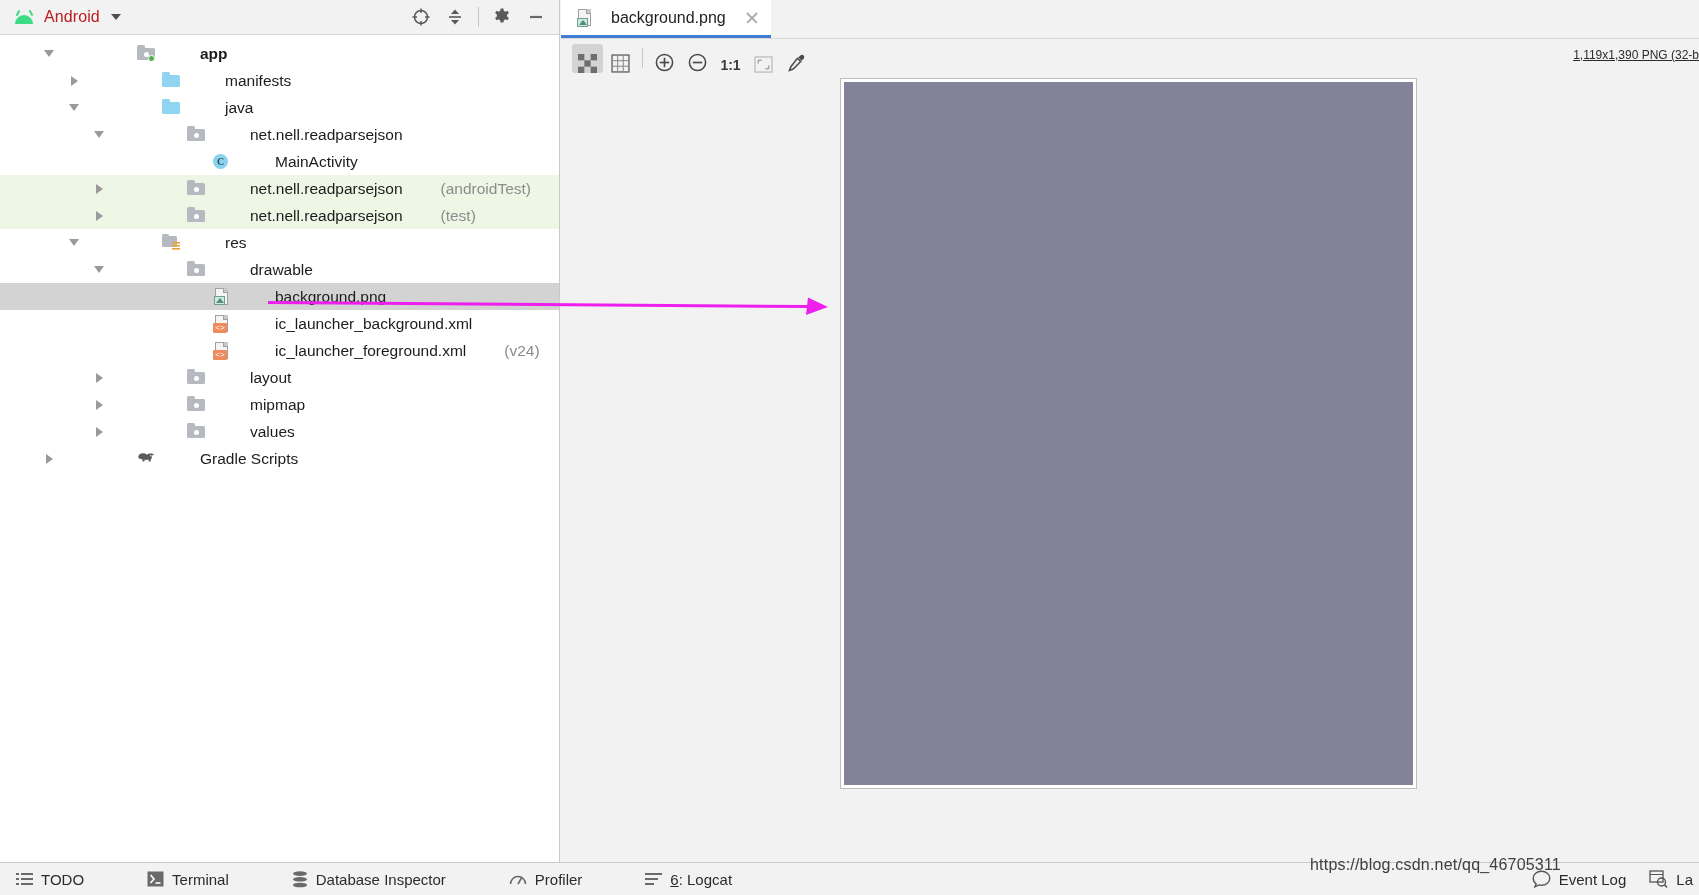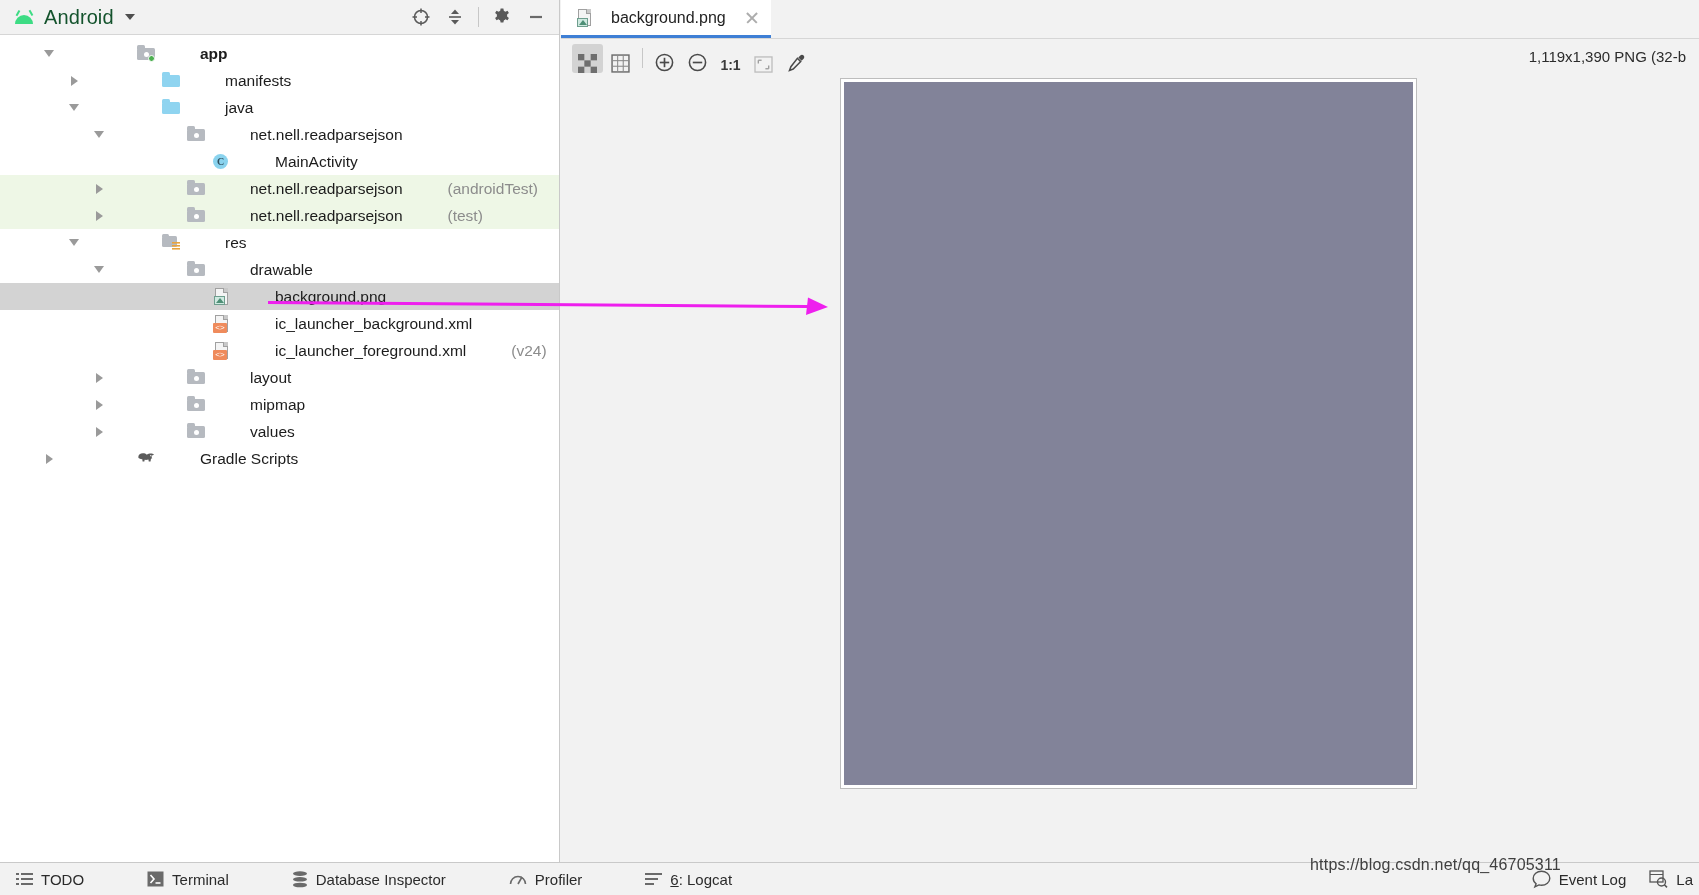--- a/index.html
+++ b/index.html
@@ -48,7 +48,7 @@
   .android-head .ant.l { left: 3px; transform: rotate(30deg); }
   .android-head .ant.r { right: 3px; transform: rotate(-30deg); }
   #project-title {
-    font-size: 20px; color: #14532d;
+    font-size: 16px; color: #b91c1c;
     letter-spacing: .1px;
   }
   .caret-down {

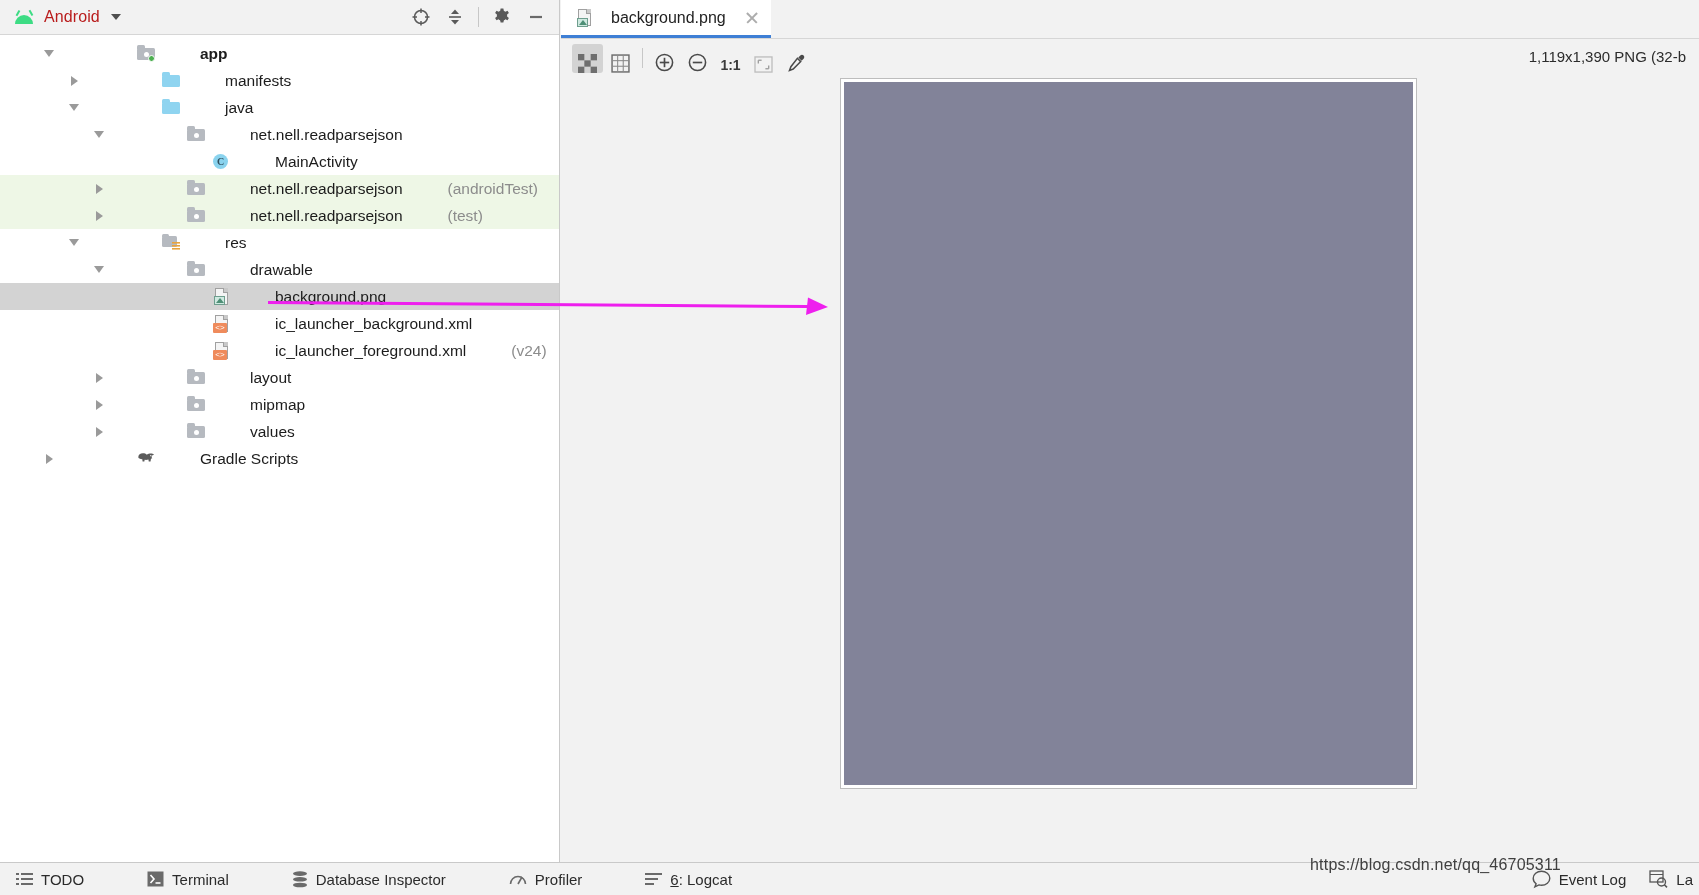--- a/index.html
+++ b/index.html
@@ -275,9 +275,10 @@
     font-family: "Liberation Sans", sans-serif;
   }
   #img-info {
-    position: absolute; right: 13px; top: 9px;
-    font-size: 15px; color: #2c2c2c;
+    position: absolute; right: 0px; top: 9px;
+    font-size: 12px; color: #2c2c2c;
     white-space: nowrap;
+    text-decoration: underline;
   }
 
   #img-canvas {

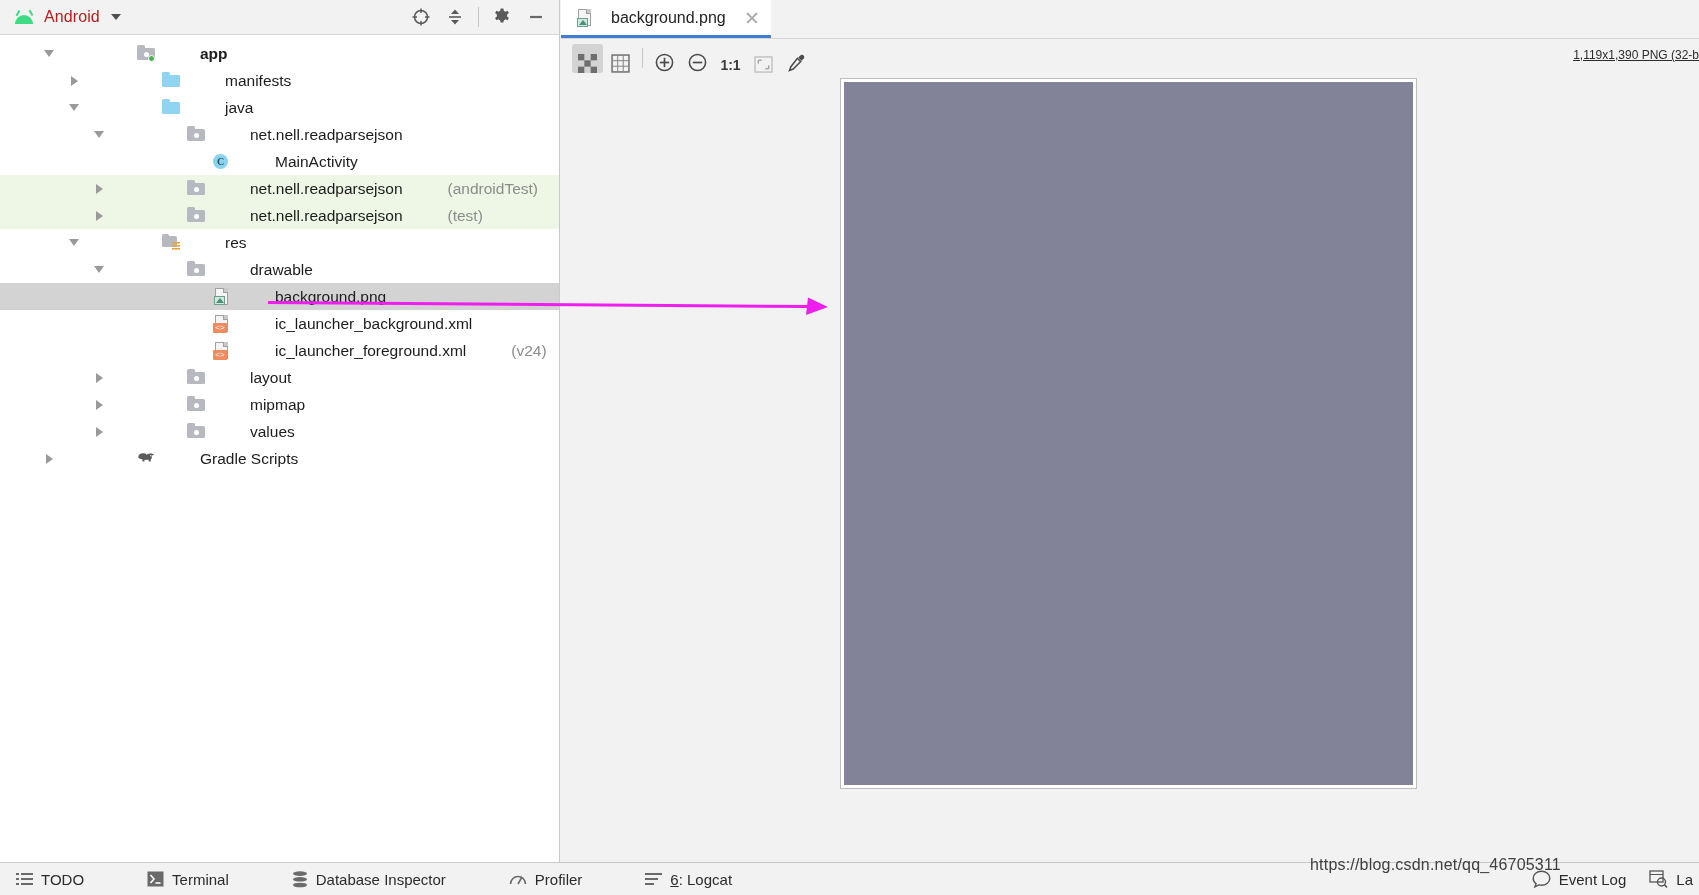--- a/index.html
+++ b/index.html
@@ -91,7 +91,7 @@
   .row.selected { background: #d3d3d3; }
   .row .label { line-height: 1; }
   .row .label.bold { font-weight: bold; }
-  .row .suffix { color: #8c8c8c; margin-left: 9px; }
+  .row .suffix { color: #8c8c8c; margin-left: 2px; }
 
   .arrow {
     width: 16px; height: 16px;

